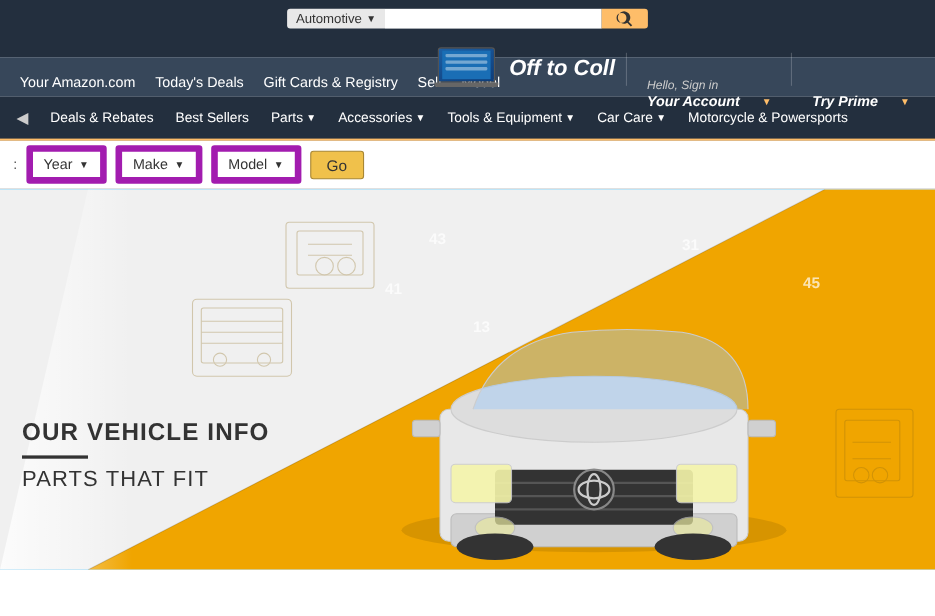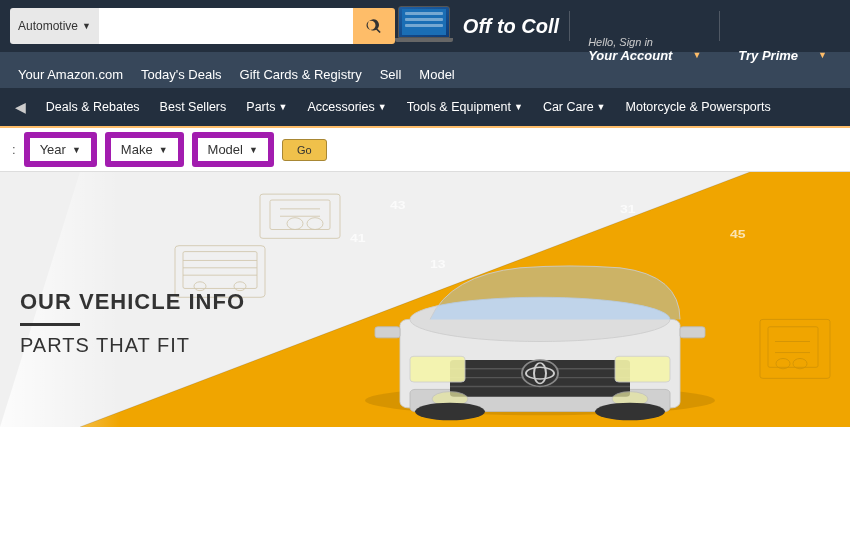--- a/index.html
+++ b/index.html
@@ -170,6 +170,7 @@
       background: #232f3e;
       padding: 8px 10px;
       height: 52px;
+      flex-direction: column;
     }
     .top-right {
       display: flex;

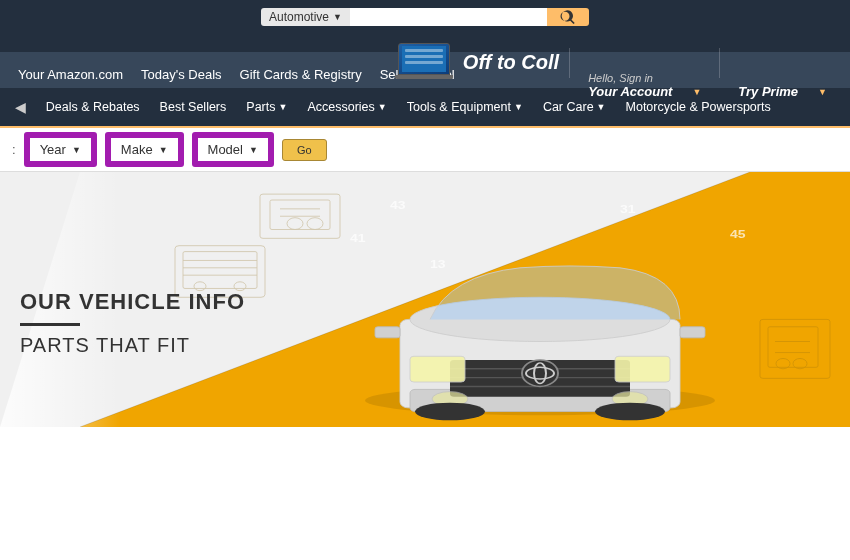--- a/index.html
+++ b/index.html
@@ -121,7 +121,7 @@
       border: 1px solid #a88734;
       border-radius: 3px;
       padding: 4px 14px;
-      font-size: 11px;
+      font-size: 14px;
       cursor: pointer;
       color: #333;
     }

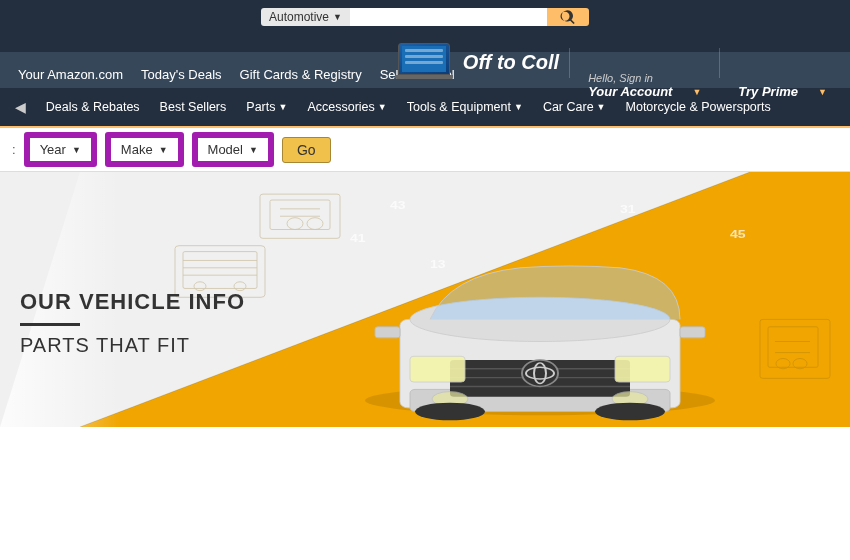--- a/index.html
+++ b/index.html
@@ -129,7 +129,7 @@
     
     .hero {
       position: relative;
-      height: 255px;
+      height: 346px;
       background: #7dd3fc;
       overflow: hidden;
     }

